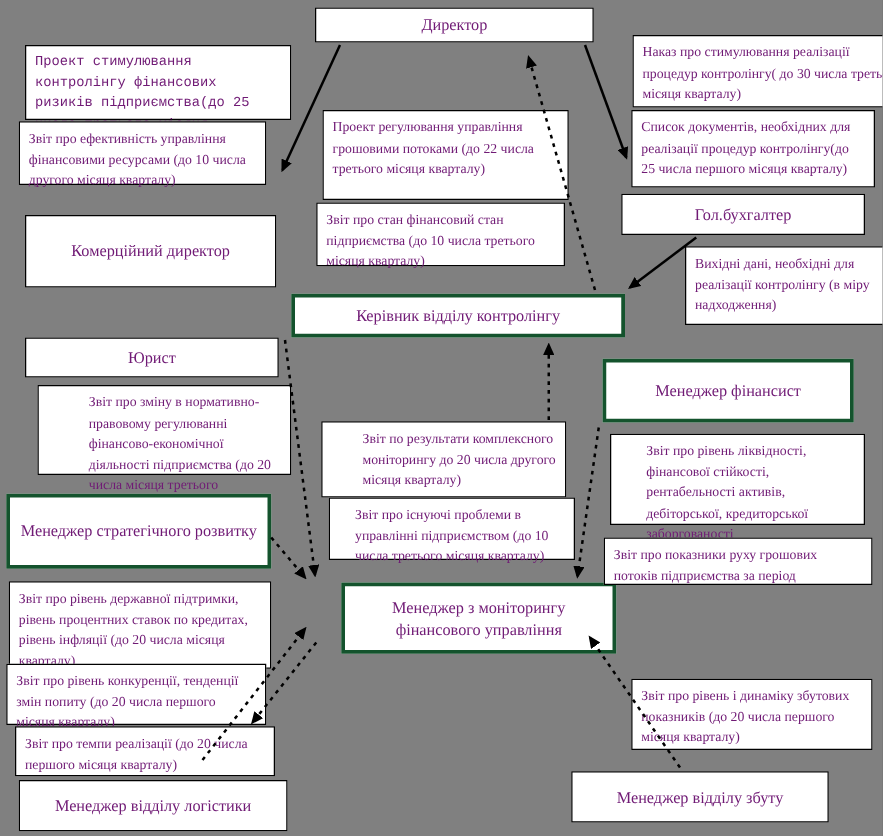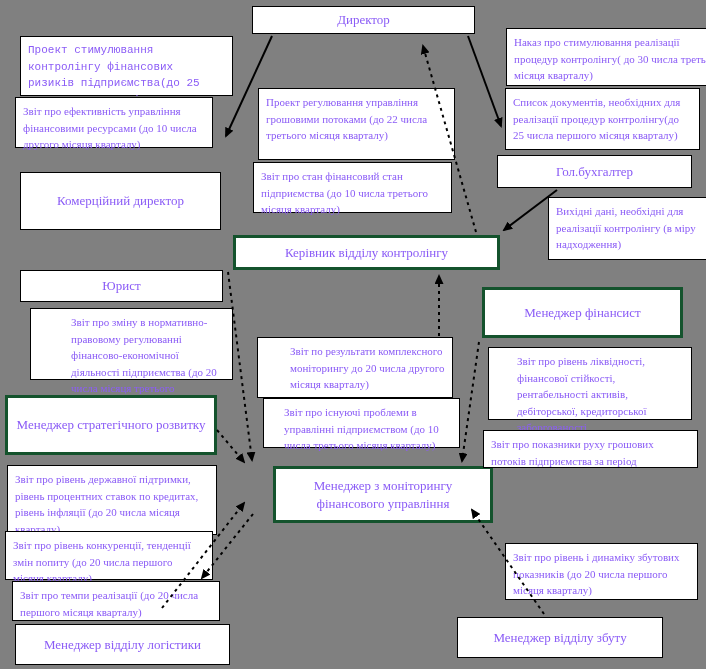--- a/index.html
+++ b/index.html
@@ -10,7 +10,7 @@
   }
   .box{
     position:absolute;background:#fff;border:1px solid #000;box-sizing:border-box;
-    font-size:11px;line-height:1.5;color:#8b5cf6;padding:5px 7px;
+    font-size:11px;line-height:1.5;color:#701a75;padding:5px 7px;
   }
   .thick{border:3px solid #14532d;}
   .role{display:flex;align-items:center;justify-content:center;text-align:center;

